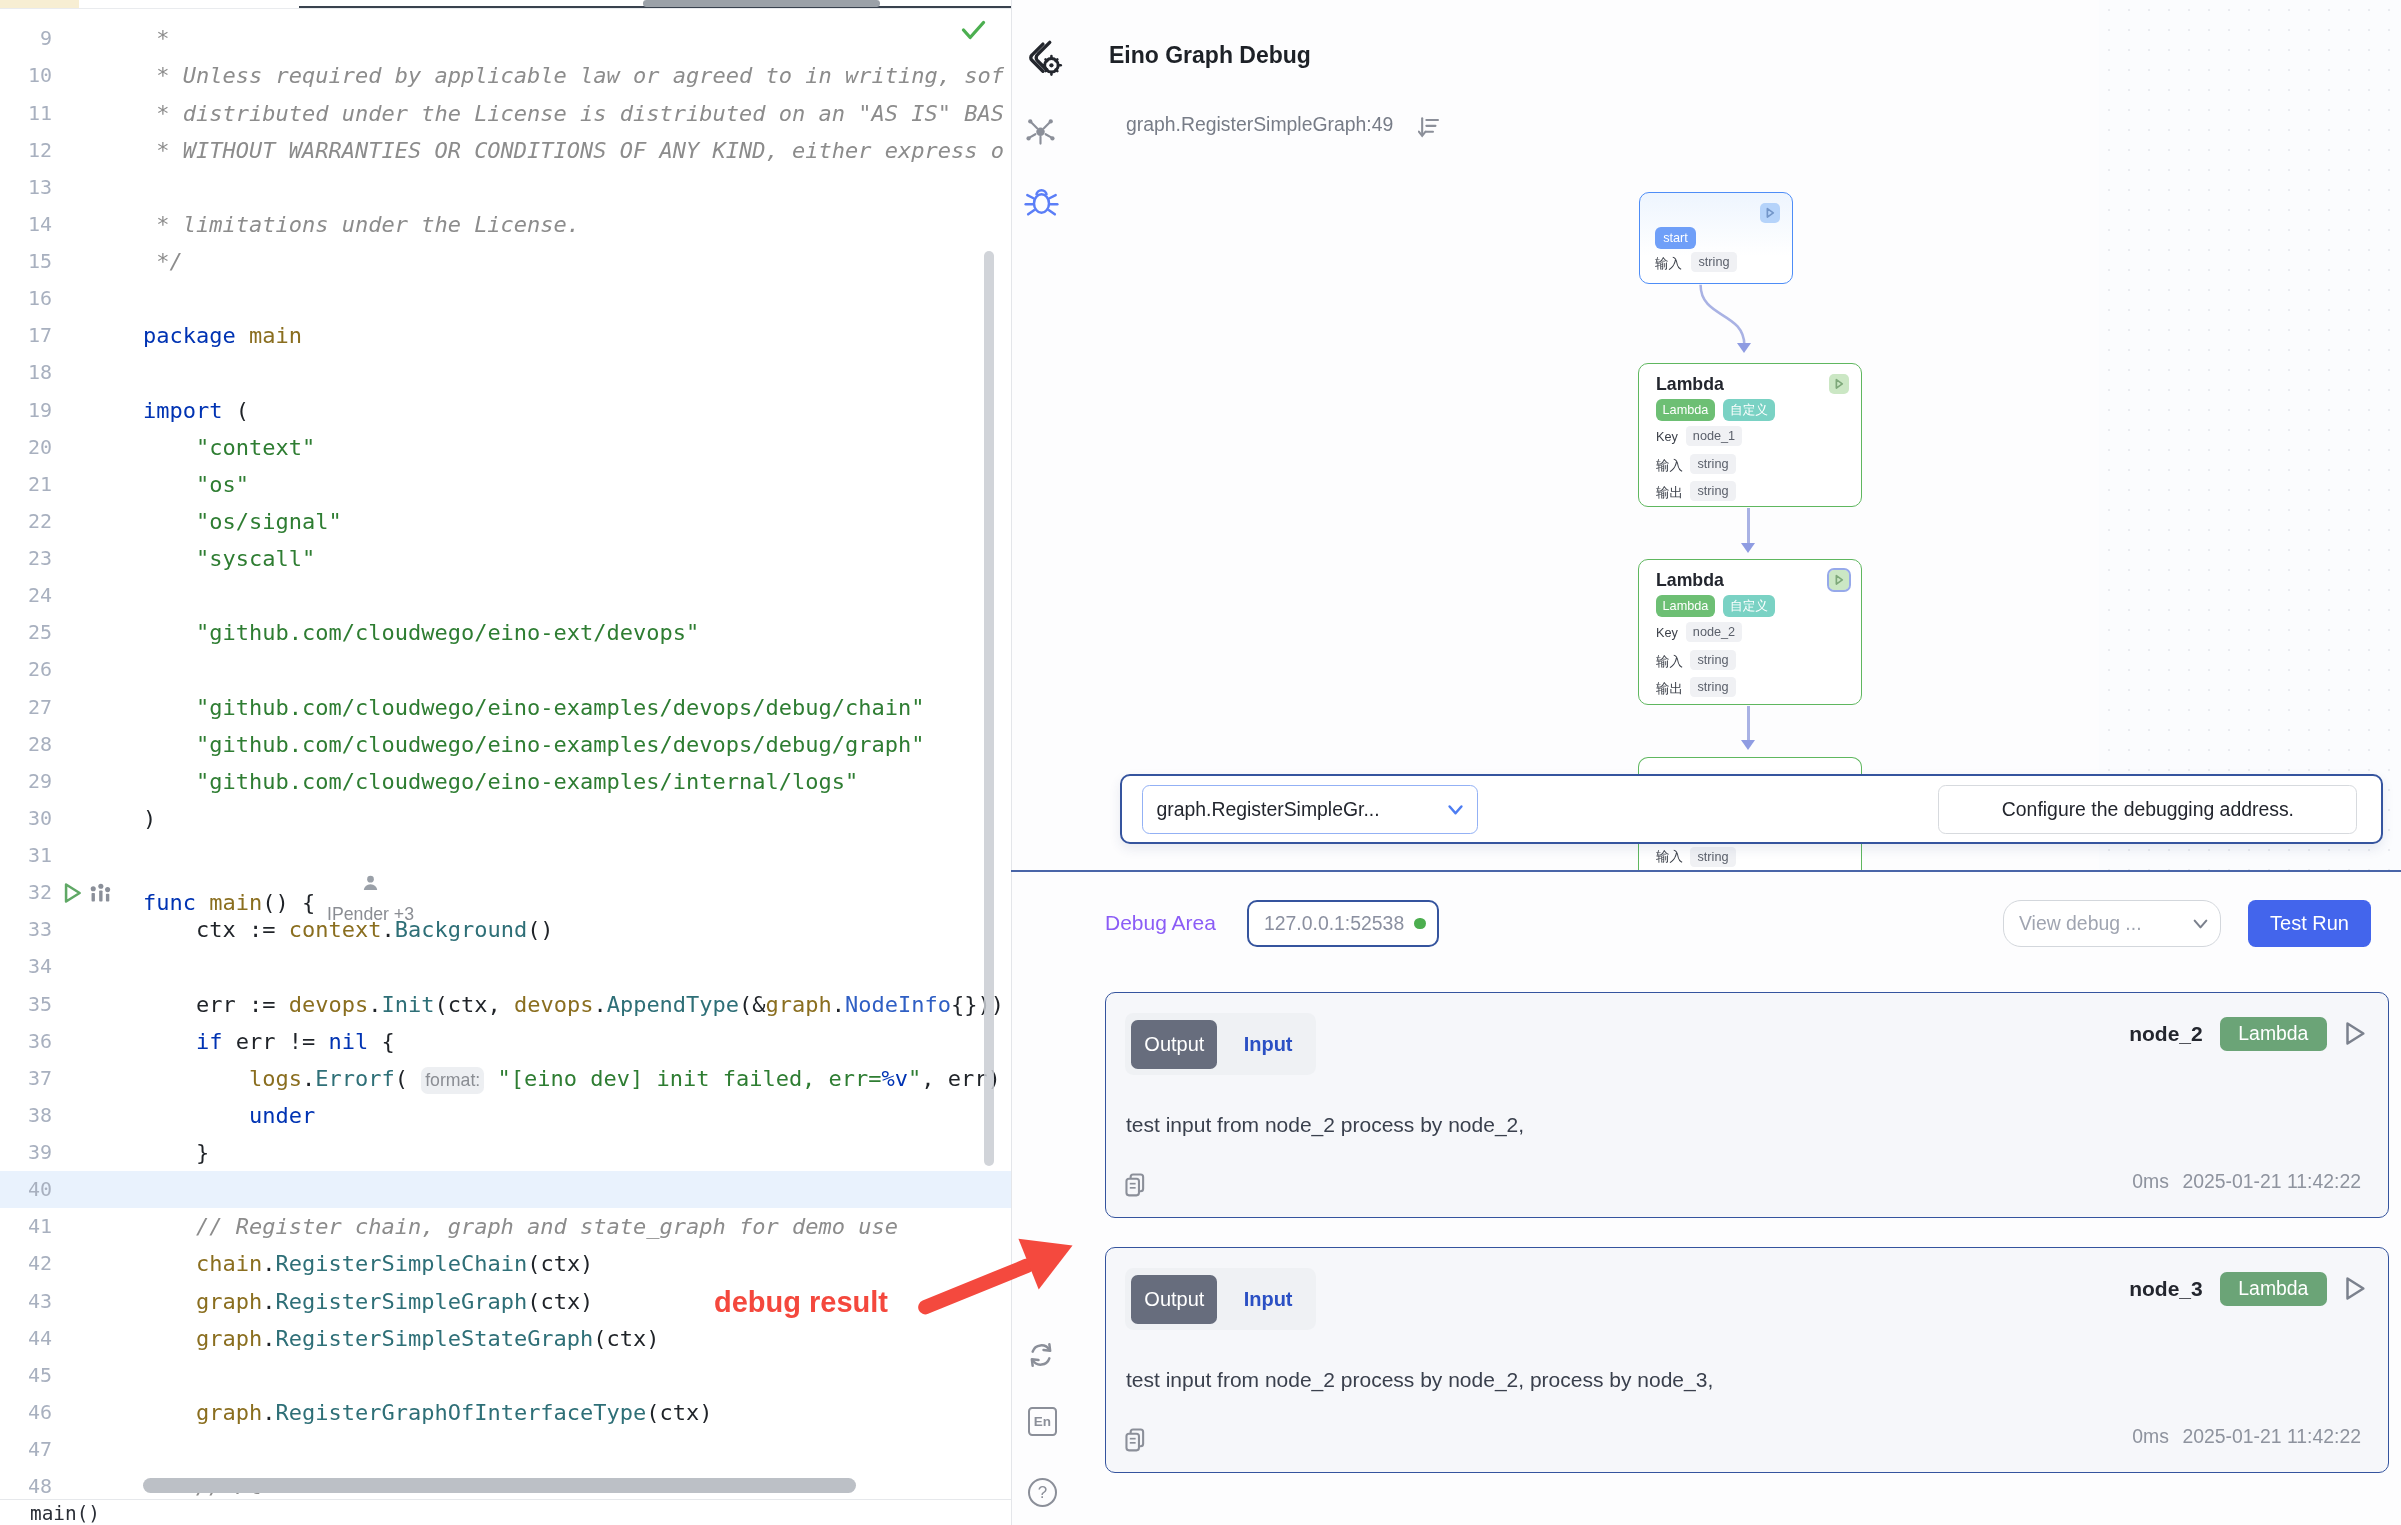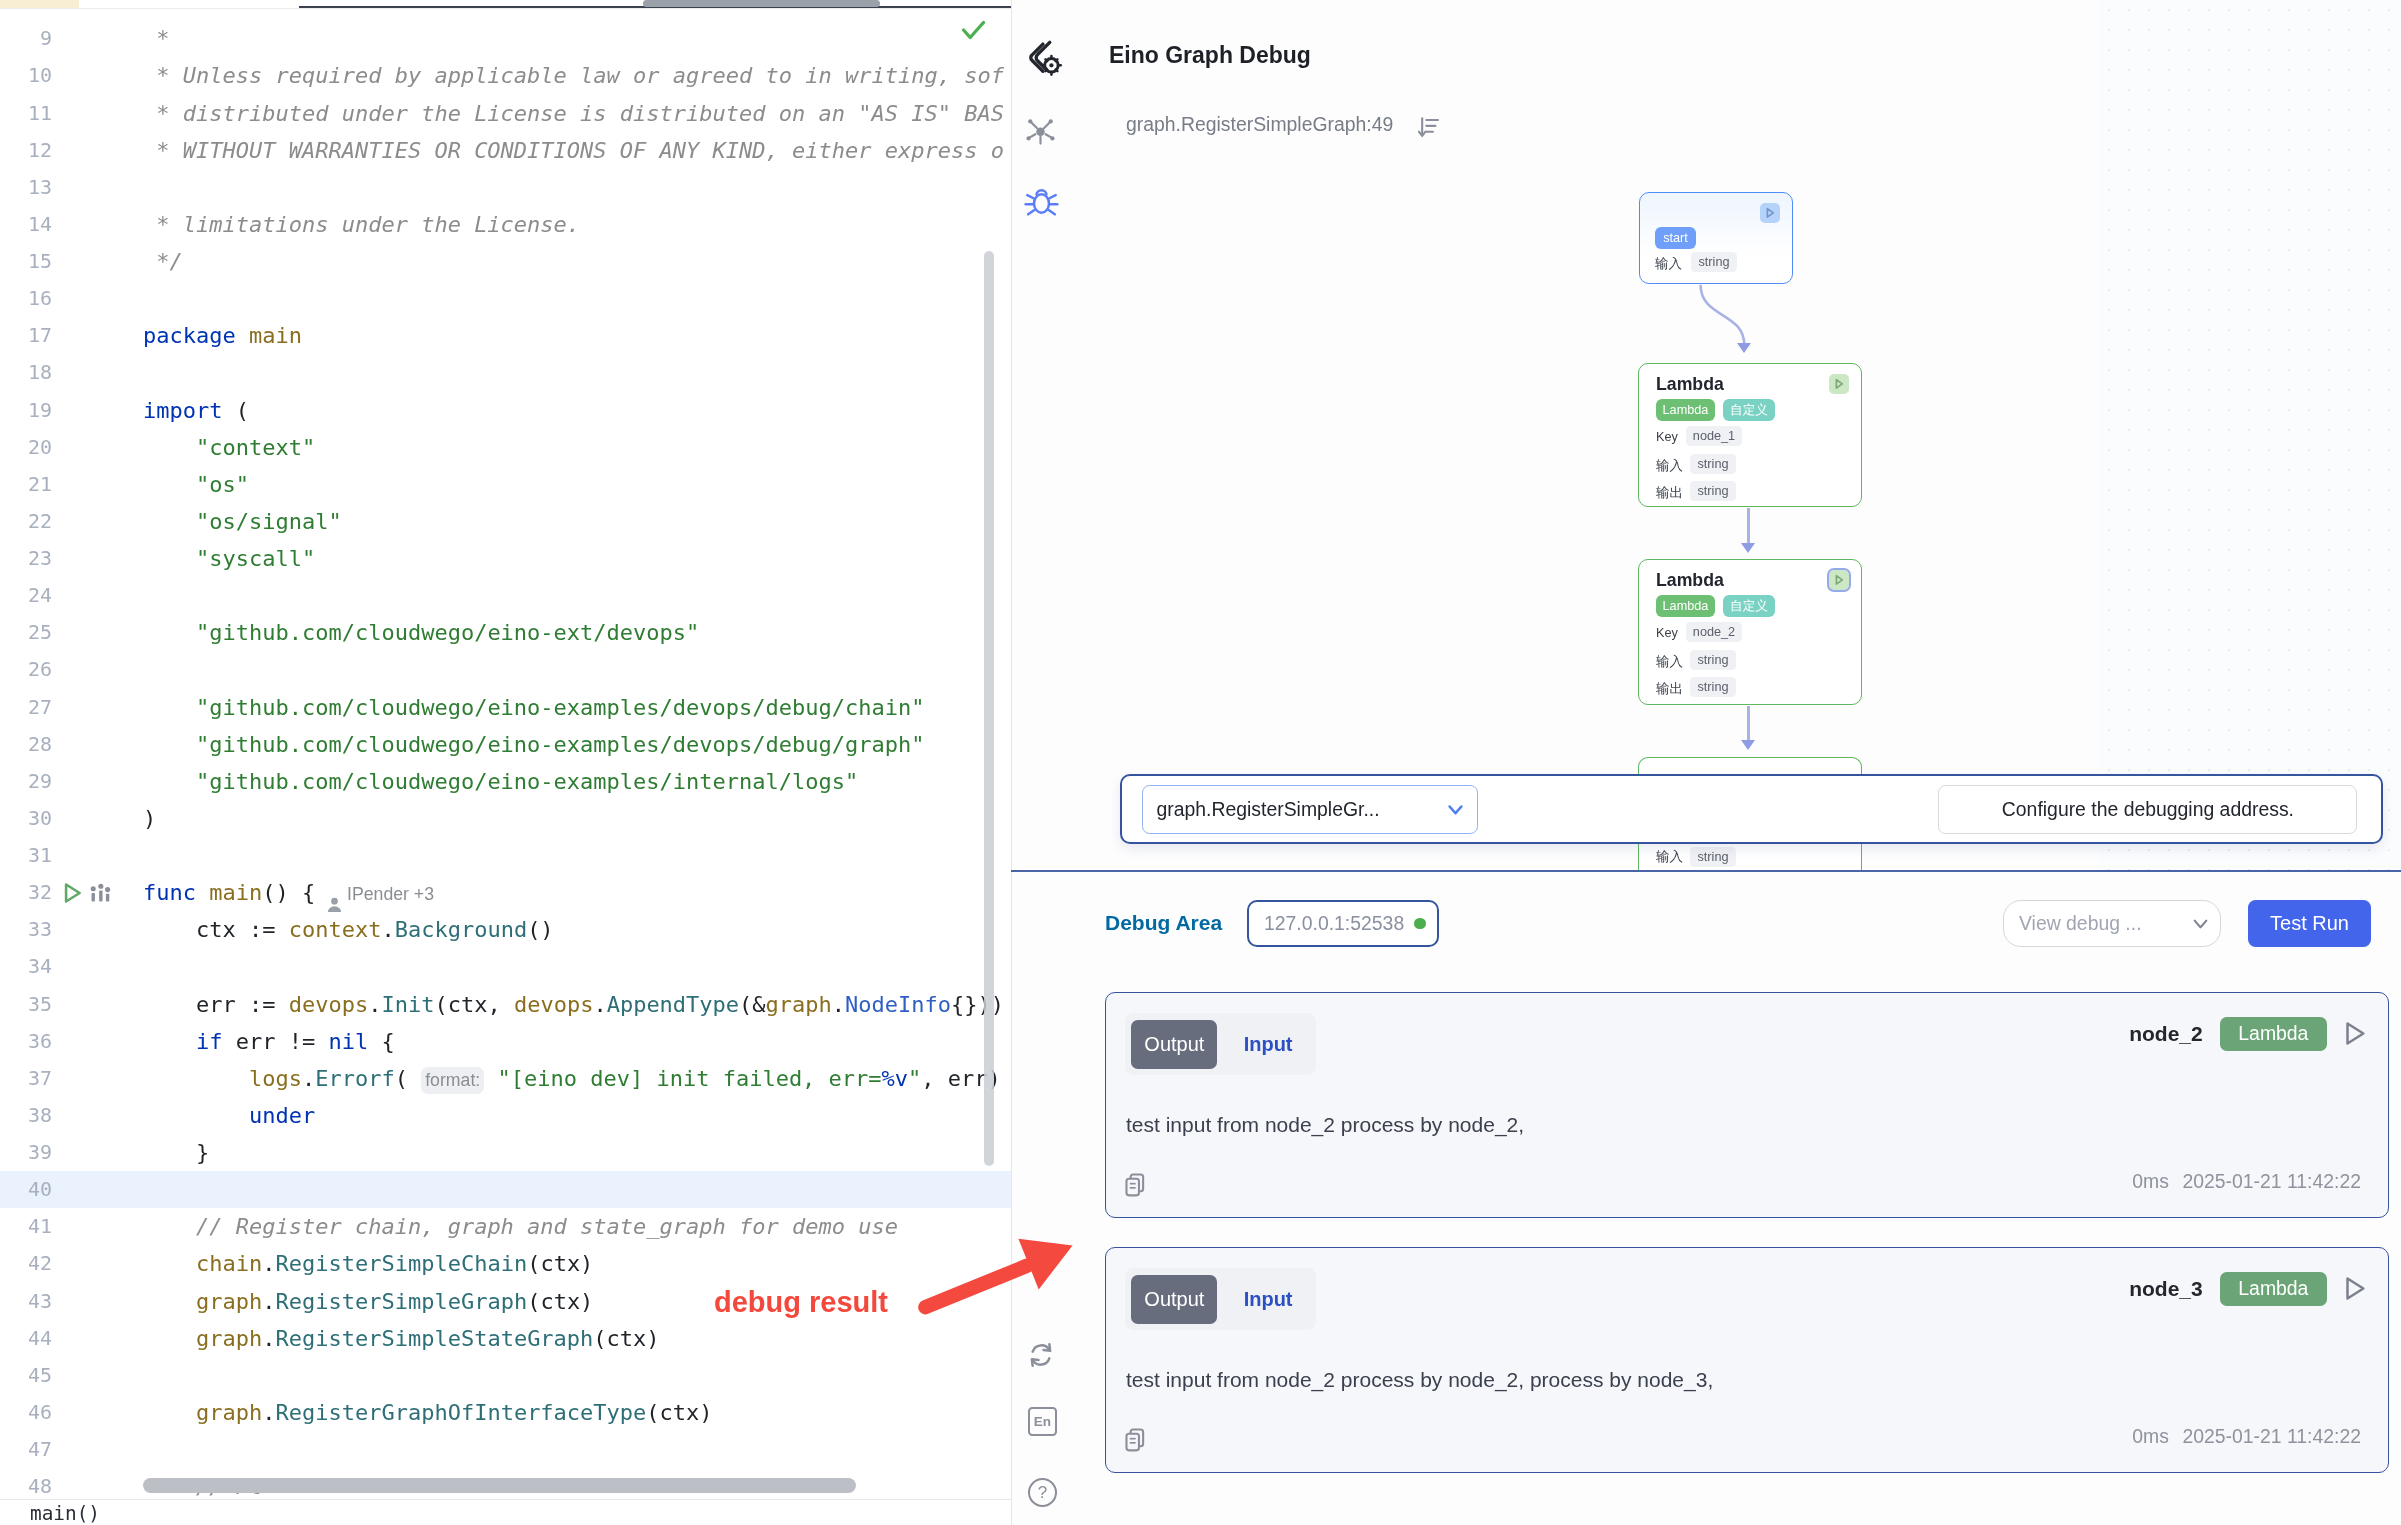--- a/index.html
+++ b/index.html
@@ -23,8 +23,8 @@
   .def{color:#1f2328}
   .chip{display:inline-block;background:#edeff2;border-radius:6.8px;color:#8a8d93;
         font-family:"Liberation Sans",sans-serif;font-size:17.7px;line-height:27px;padding:0 4px;vertical-align:middle;}
-  .inlay{display:inline-flex;align-items:flex-end;gap:5px;color:#8a8d93;
-         font-family:"Liberation Sans",sans-serif;font-size:17.7px;margin-left:11.8px;vertical-align:middle;}
+  .inlay{display:inline-flex;align-items:center;gap:5px;color:#8a8d93;
+         font-family:"Liberation Sans",sans-serif;font-size:17.7px;margin-left:11.8px;vertical-align:middle;flex-direction:column;}
   .gicon{position:absolute;top:7.6px;}
   #vscroll{position:absolute;left:984px;top:251px;width:10px;height:915px;background:#c9ccd2;border-radius:5px;opacity:.85;}
   #hscroll{position:absolute;left:143px;top:1478px;width:713px;height:15px;background:#bcc0c6;border-radius:7.6px;}

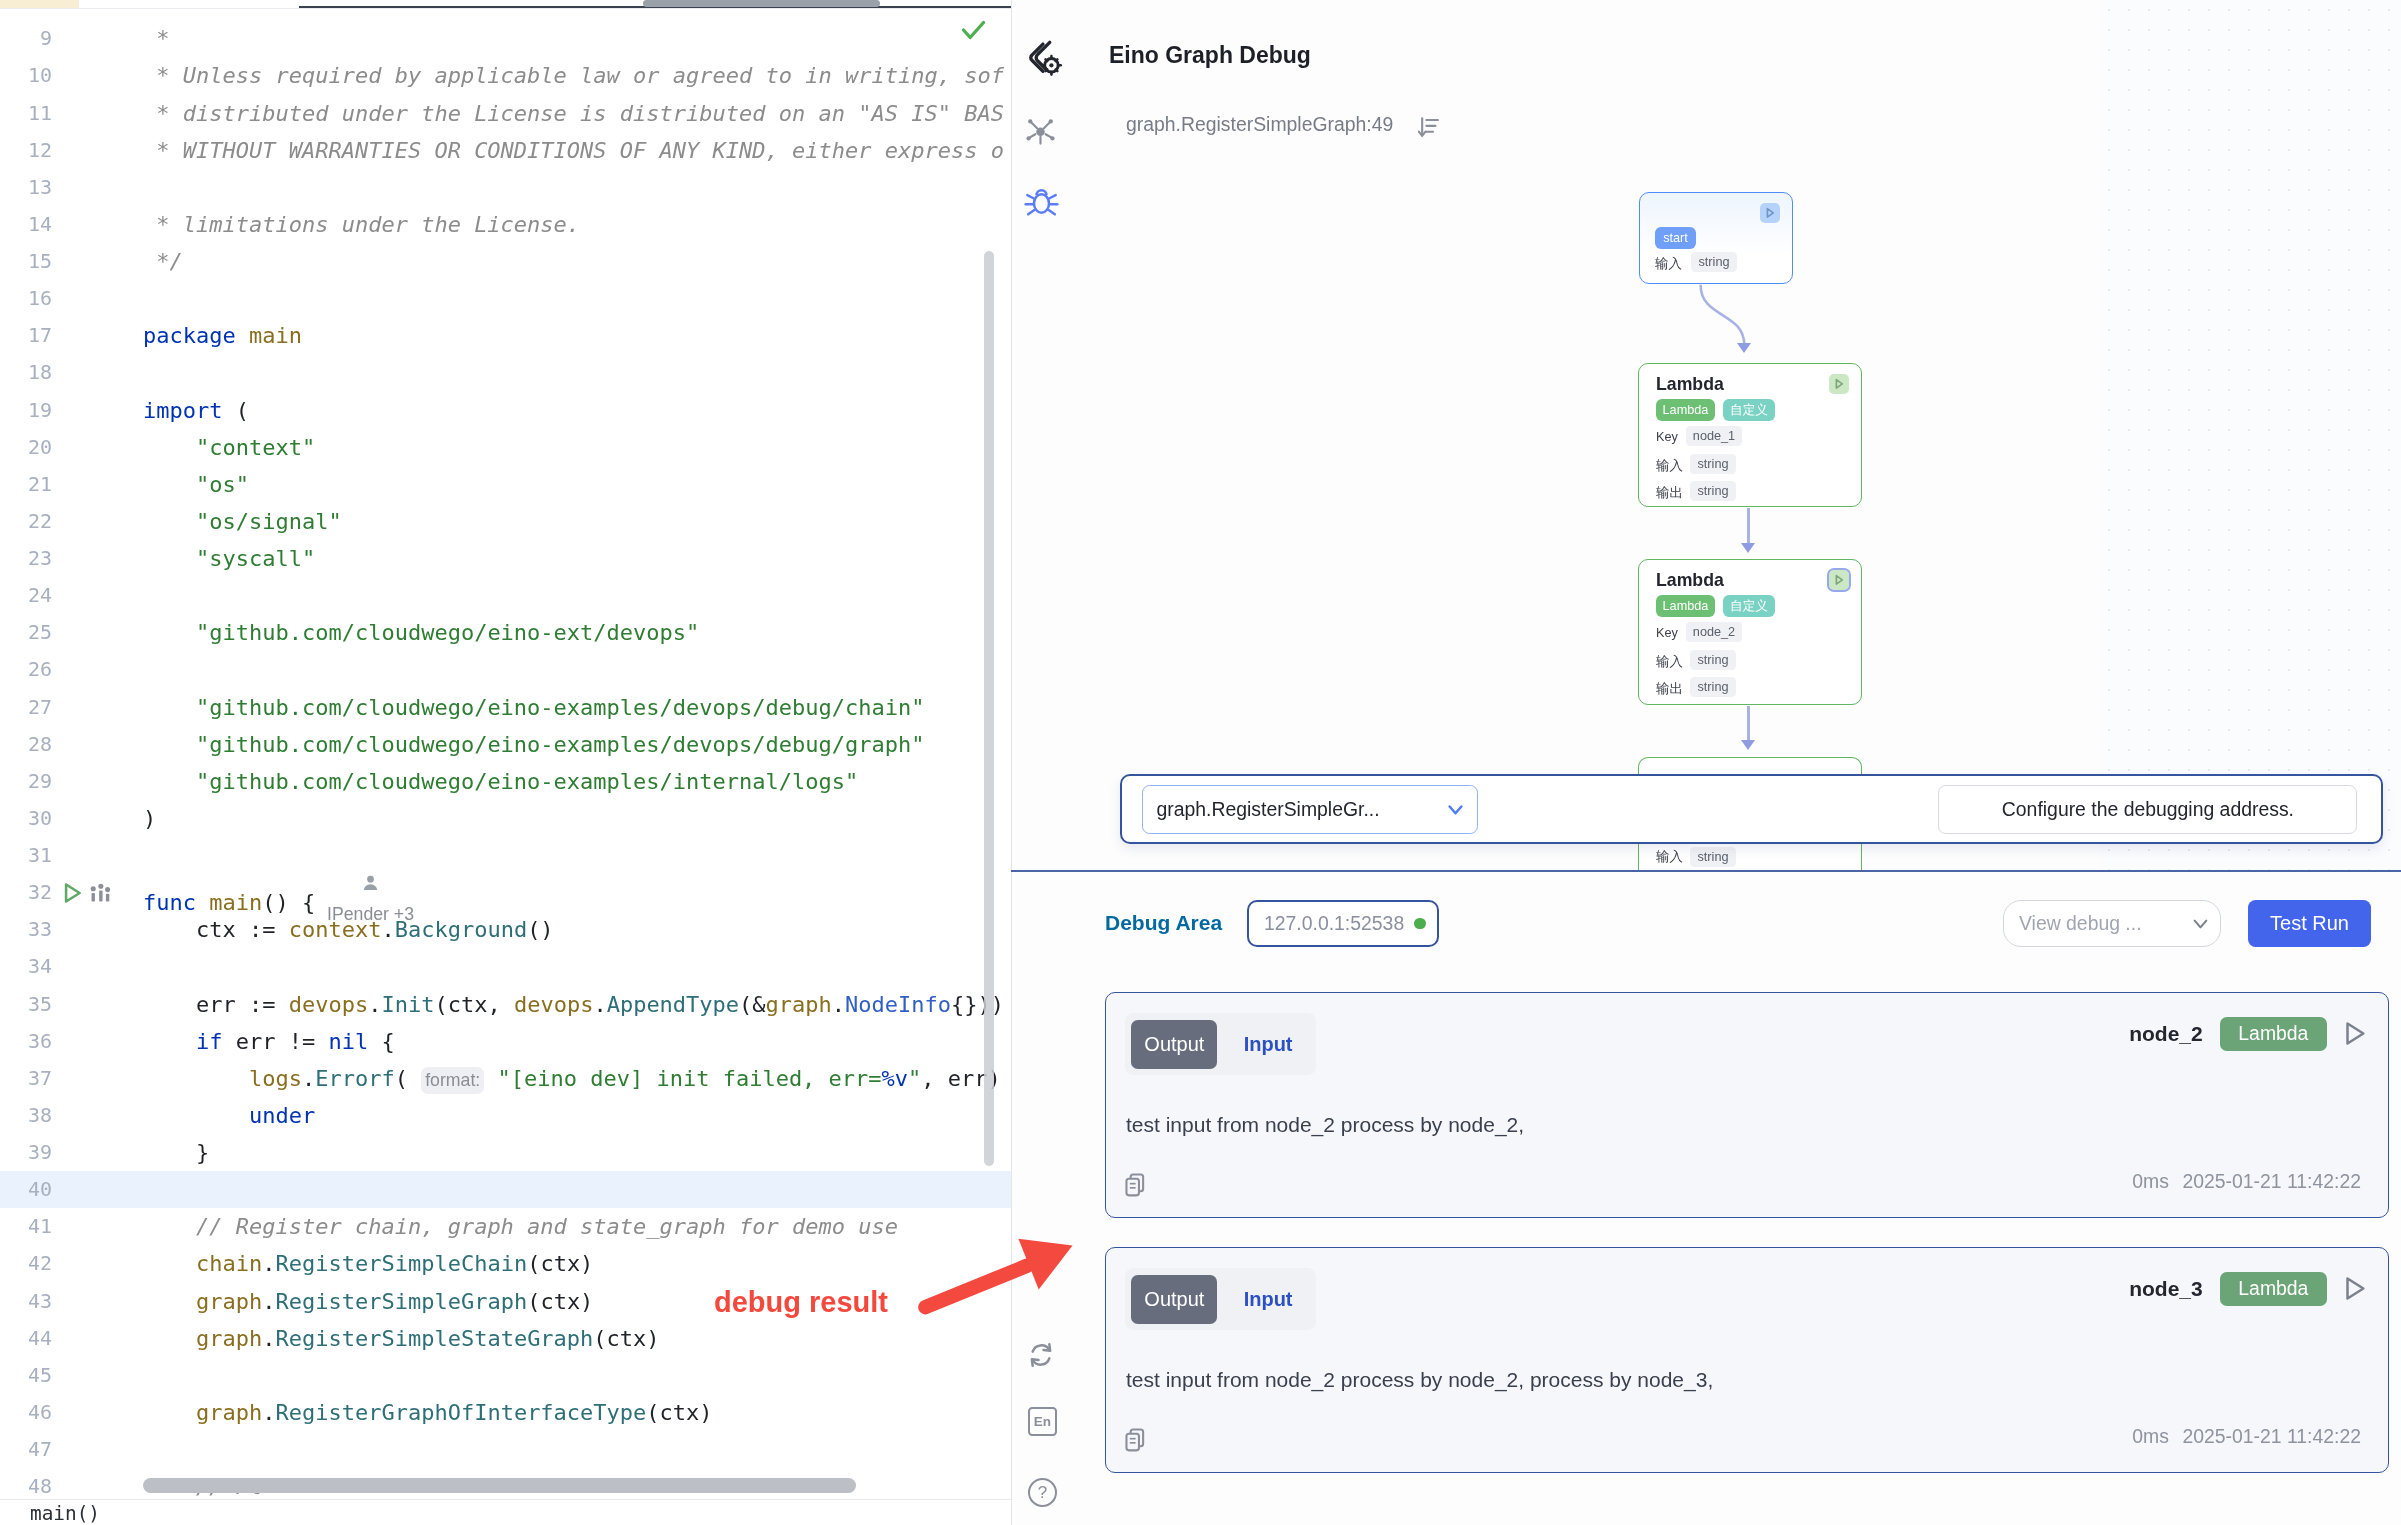--- a/index.html
+++ b/index.html
@@ -63,7 +63,7 @@
   #sectiondivider{position:absolute;left:1011px;top:870px;width:1391px;height:1.7px;background:#35549e;opacity:.9;}
 
   
-  .dbglabel{position:absolute;left:1105px;top:911px;font-size:21px;color:#0369a1;font-weight:bold;}
+  .dbglabel{position:absolute;left:1105px;top:911px;font-size:21px;color:#8b5cf6;}
   #addrbadge{position:absolute;left:1247px;top:900px;width:192px;height:47px;border:2.1px solid #35549e;border-radius:10px;
              box-sizing:border-box;display:flex;align-items:center;padding:0 0 0 15px;gap:10px;background:#fff;}
   #addrbadge span{font-size:19.4px;color:#8b90a0;}

